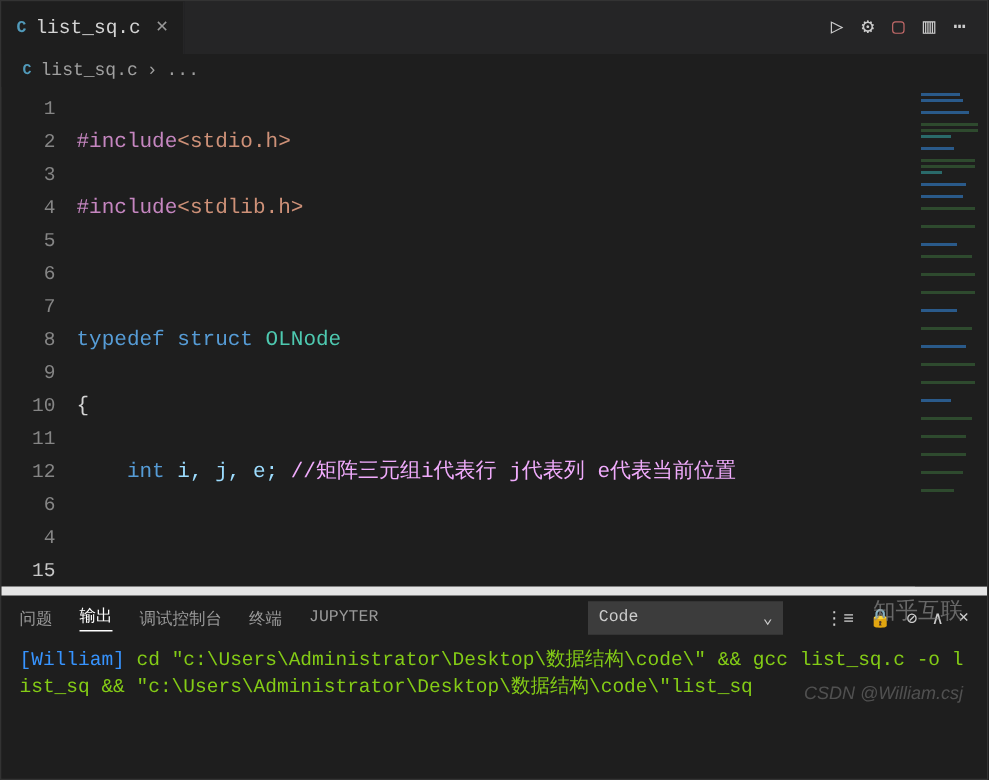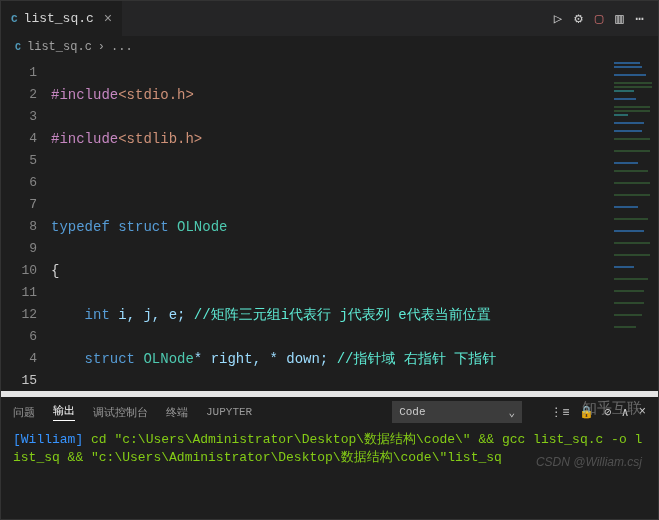--- a/index.html
+++ b/index.html
@@ -33,7 +33,7 @@
   .st { color: #ce9178; }
   .pn { color: #d4d4d4; }
   .in { color: #c586c0; }
-  .cm { color: #5eead4; }
+  .cm { color: #f0abfc; }
   
   .panel { height: 128px; background: #1e1e1e; border-top: 6px solid #e5e5e5; display: flex; flex-direction: column; }
   .panel-tabs { height: 30px; display: flex; align-items: center; padding: 0 12px; gap: 18px; font-size: 11px; color: #999; }

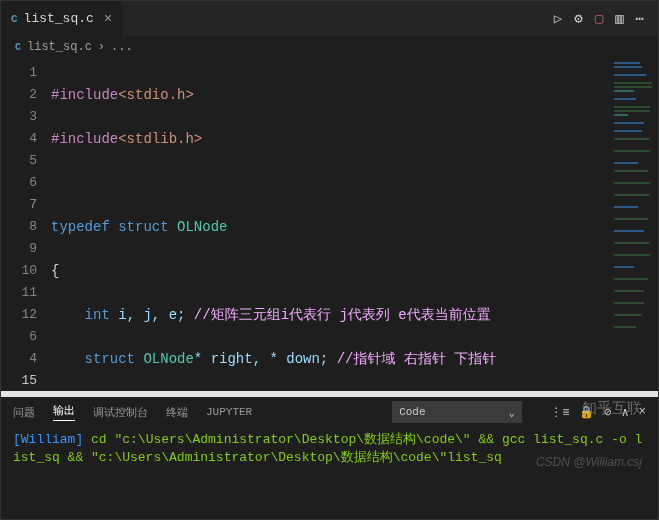--- a/index.html
+++ b/index.html
@@ -102,7 +102,6 @@
 <div class="code-line"><span class="kw">typedef</span> <span class="kw">struct</span> <span class="ty">OLNode</span></div>
 <div class="code-line"><span class="pn">{</span></div>
 <div class="code-line">    <span class="kw">int</span><span class="id"> i, j, e; </span><span class="cm">//矩阵三元组i代表行 j代表列 e代表当前位置</span></div>
-<div class="code-line">    <span class="kw">struct</span><span class="ty"> OLNode</span><span class="id">* right, * down; </span><span class="cm">//指针域 右指针 下指针</span></div>
 
 
 

